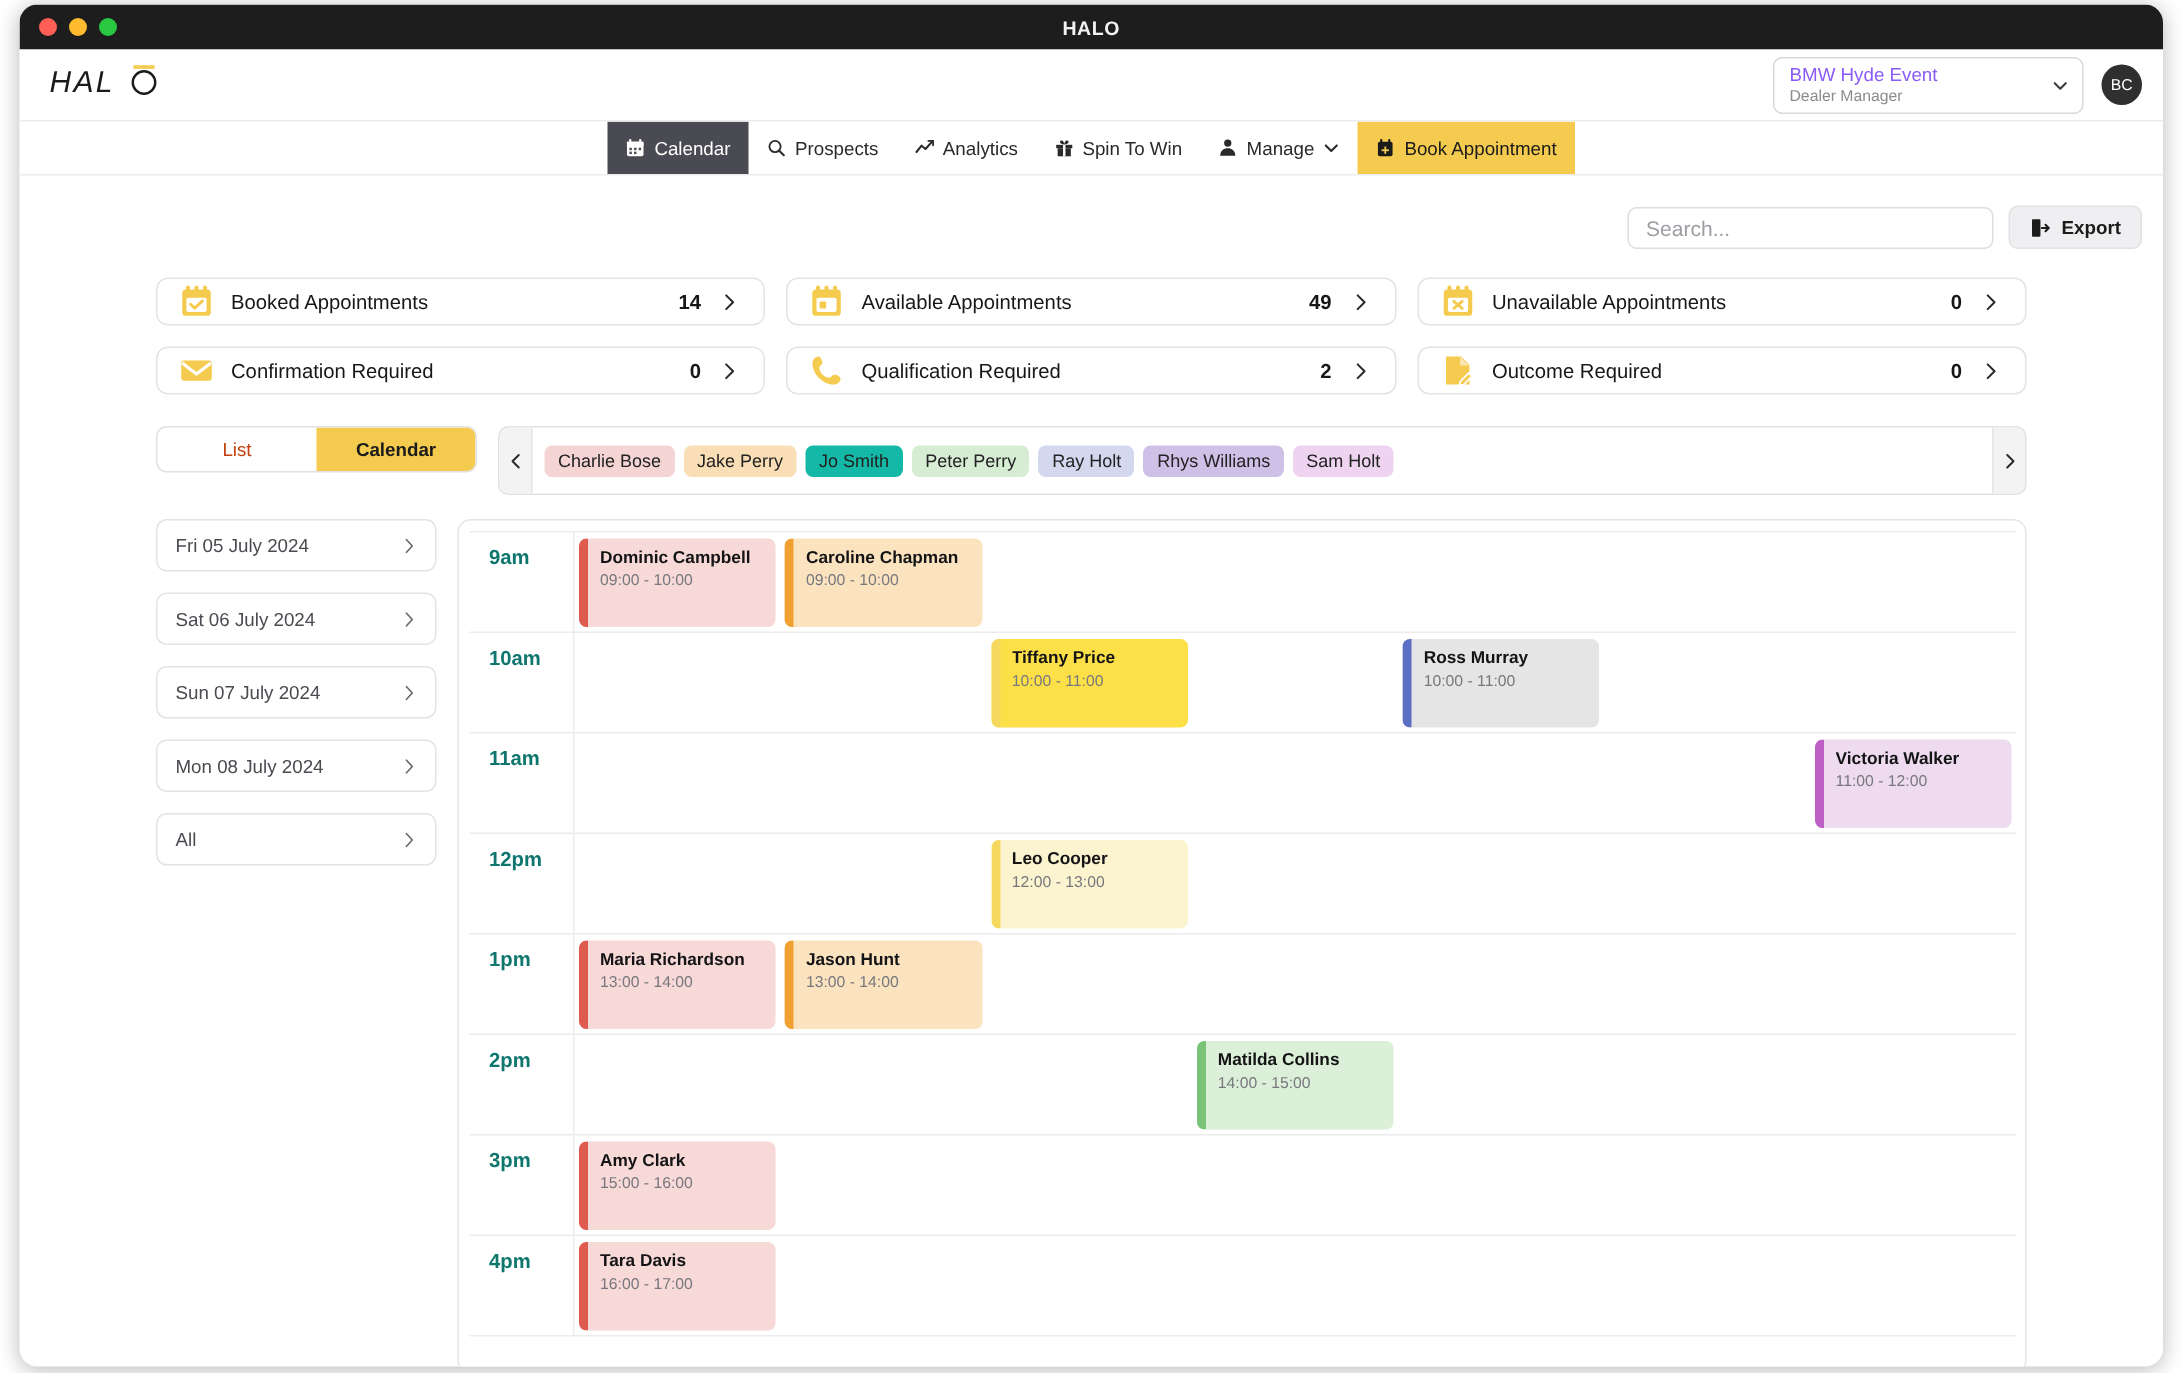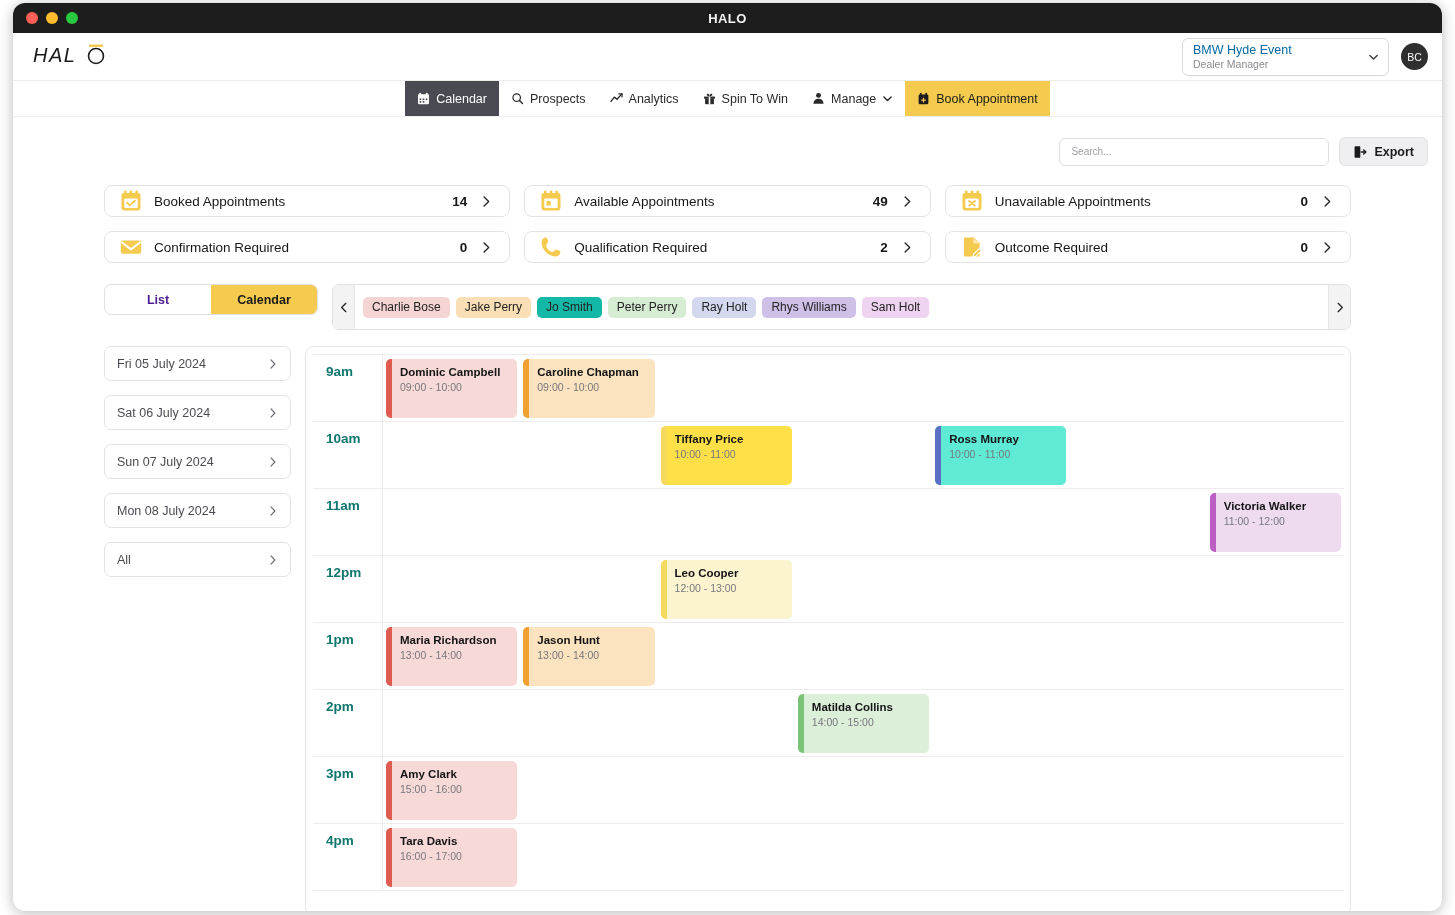--- a/index.html
+++ b/index.html
@@ -50,7 +50,7 @@
     display: flex; flex-direction: column; justify-content: center;
     position: relative; cursor: pointer;
   }
-  .ctx-select .name { font-size: 12.5px; color: #0369a1; line-height: 15px; }
+  .ctx-select .name { font-size: 12.5px; color: #8b5cf6; line-height: 15px; }
   .ctx-select .role { font-size: 10.5px; color: #8b8b90; line-height: 13px; }
   .ctx-chevron {
     position: absolute; right: 9px; top: 50%; transform: translateY(-50%);

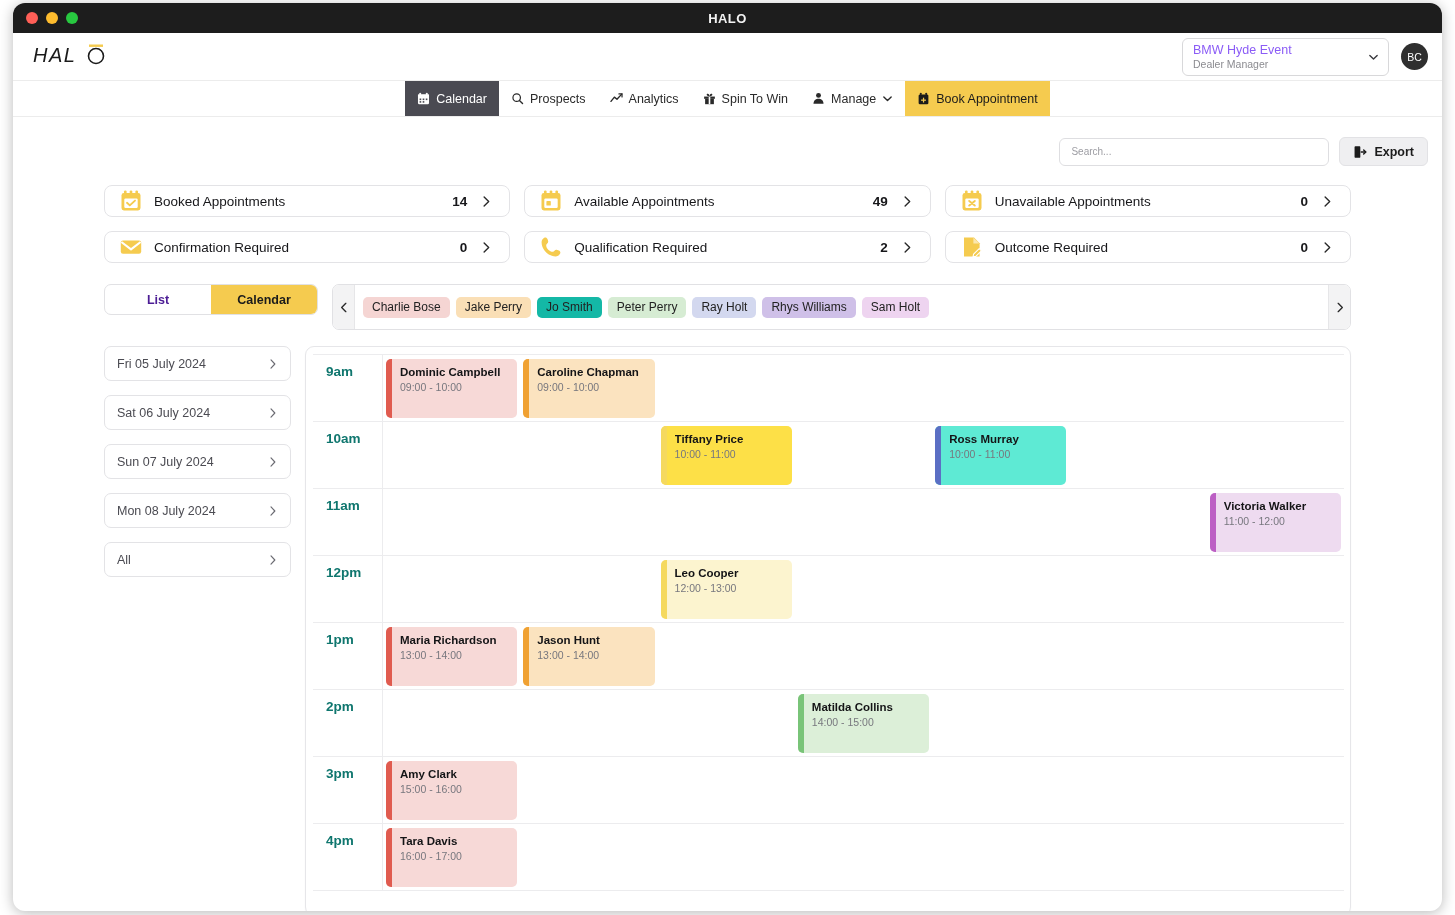--- a/index.html
+++ b/index.html
@@ -84,9 +84,9 @@
     gap: 10px; padding-top: 20px;
   }
   .search-input {
-    width: 270px; height: 28px;
+    width: 244px; height: 28px;
     border: 1px solid #dedee1; border-radius: 6px;
-    padding: 0 11px; font-size: 10px; color: #333;
+    padding: 0 11px; font-size: 14px; color: #333;
     font-family: "Liberation Sans", sans-serif;
     background: #fff; outline: none;
   }

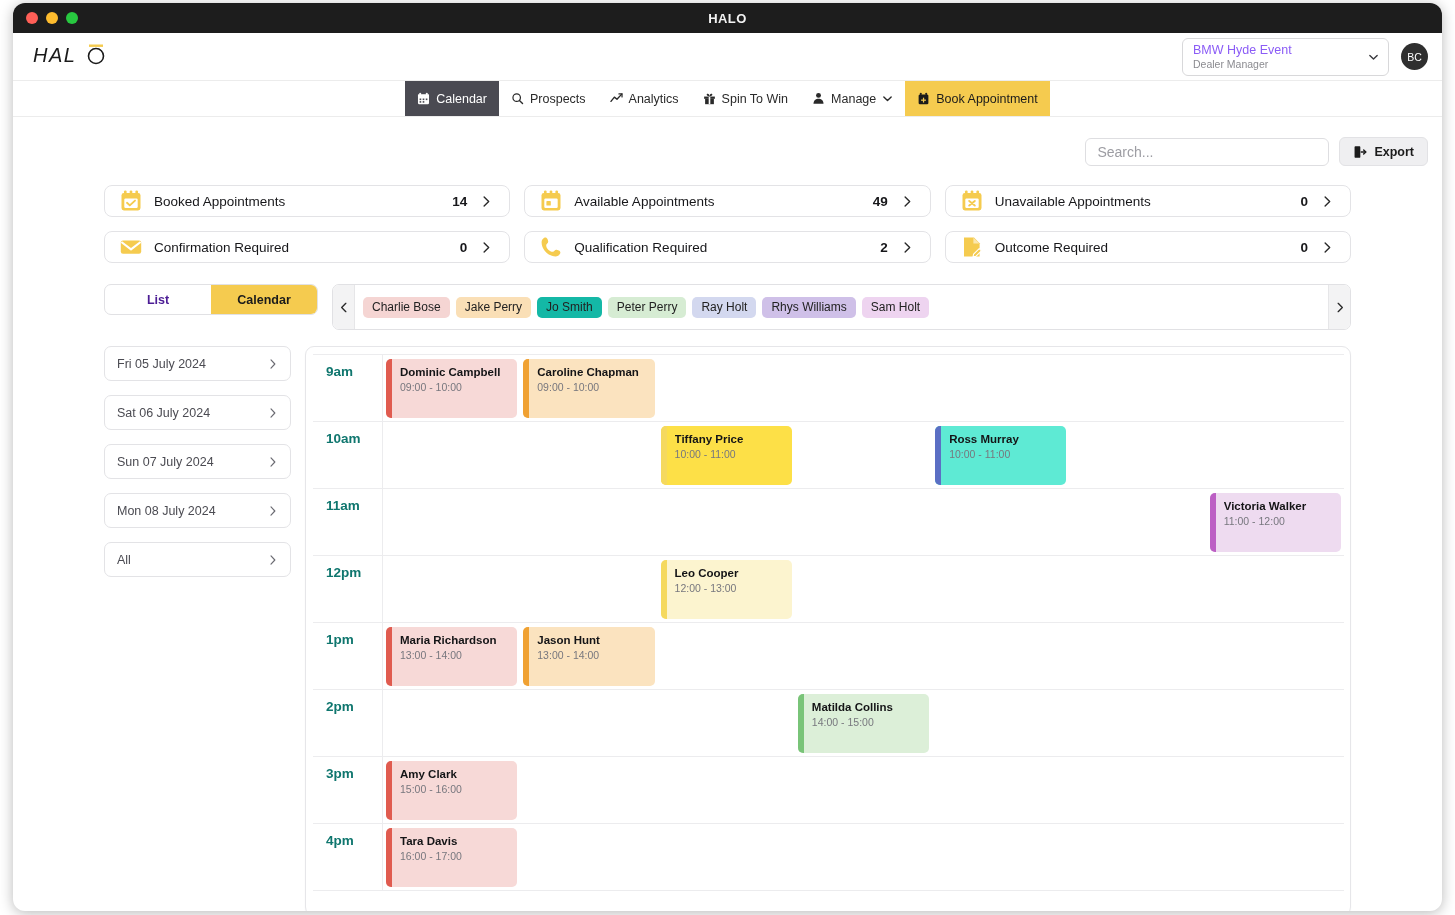--- a/index.html
+++ b/index.html
@@ -125,7 +125,7 @@
   }
   .viewtoggle .vt {
     flex: 1; display: flex; align-items: center; justify-content: center;
-    font-size: 12.5px; color: #4c1d95; cursor: pointer; font-weight: bold;
+    font-size: 12.5px; color: #c2410c; cursor: pointer;
   }
   .viewtoggle .vt.active { background: #f5cb4f; color: #1b1b1b; font-weight: bold; }
   .staffbar {

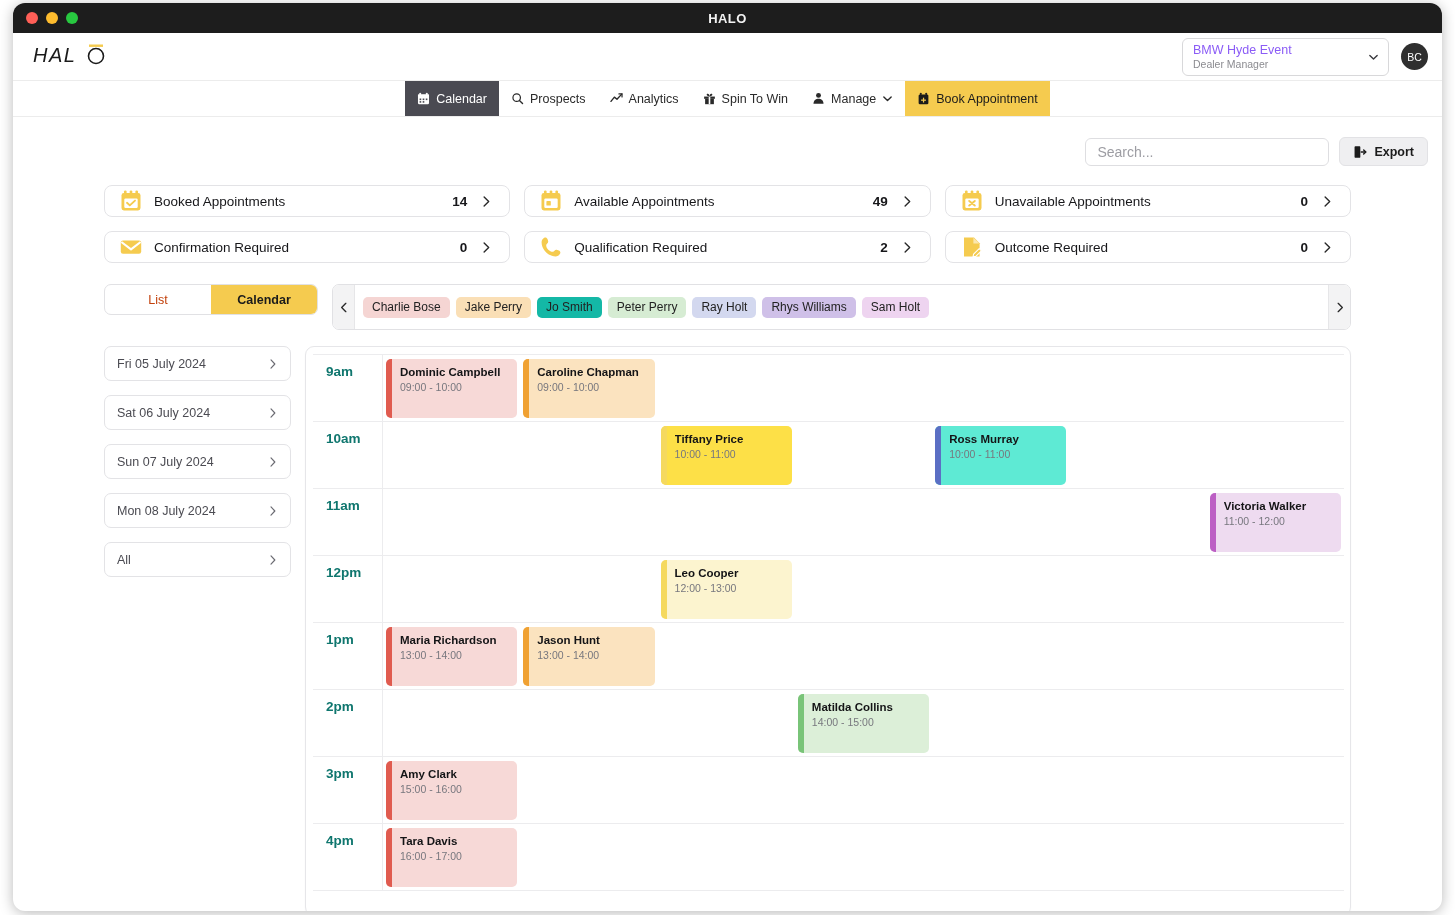--- a/index.html
+++ b/index.html
@@ -499,7 +499,7 @@
                     <div class="etime">10:00 - 11:00</div>
                   </div>
                 </div>
-                <div class="evt" style="left: calc(57.1429% + 3px); width: calc(14.2857% - 6px); background: #5eead4;">
+                <div class="evt" style="left: calc(57.1429% + 3px); width: calc(14.2857% - 6px); background: #e5e5e5;">
                   <div class="bar" style="background: rgb(91, 111, 196);"></div>
                   <div class="body">
                     <div class="ename">Ross Murray</div>

